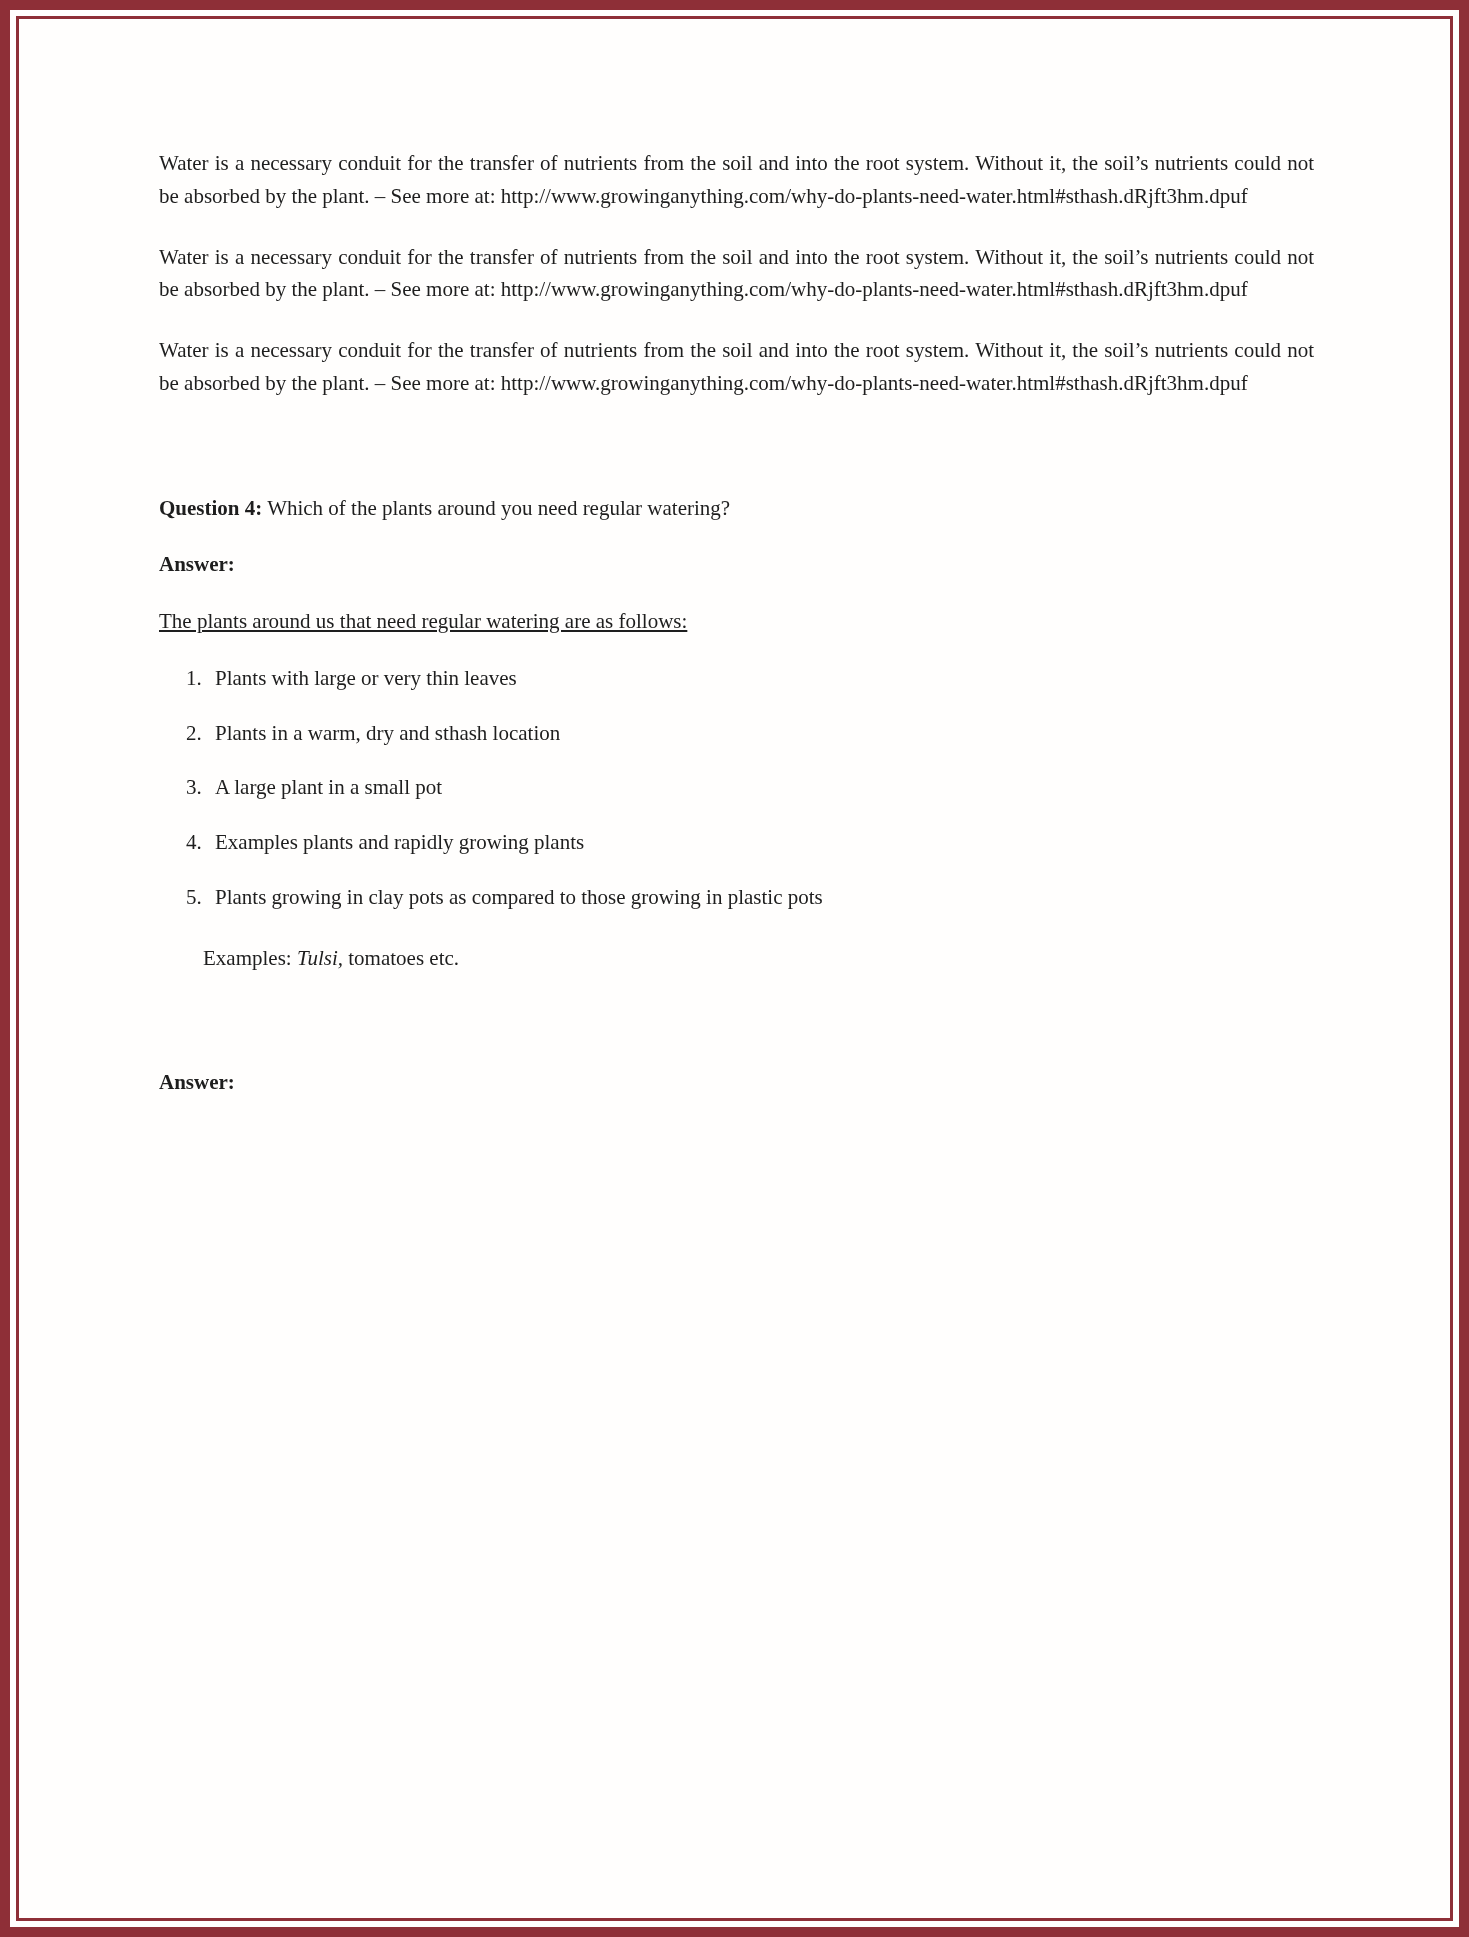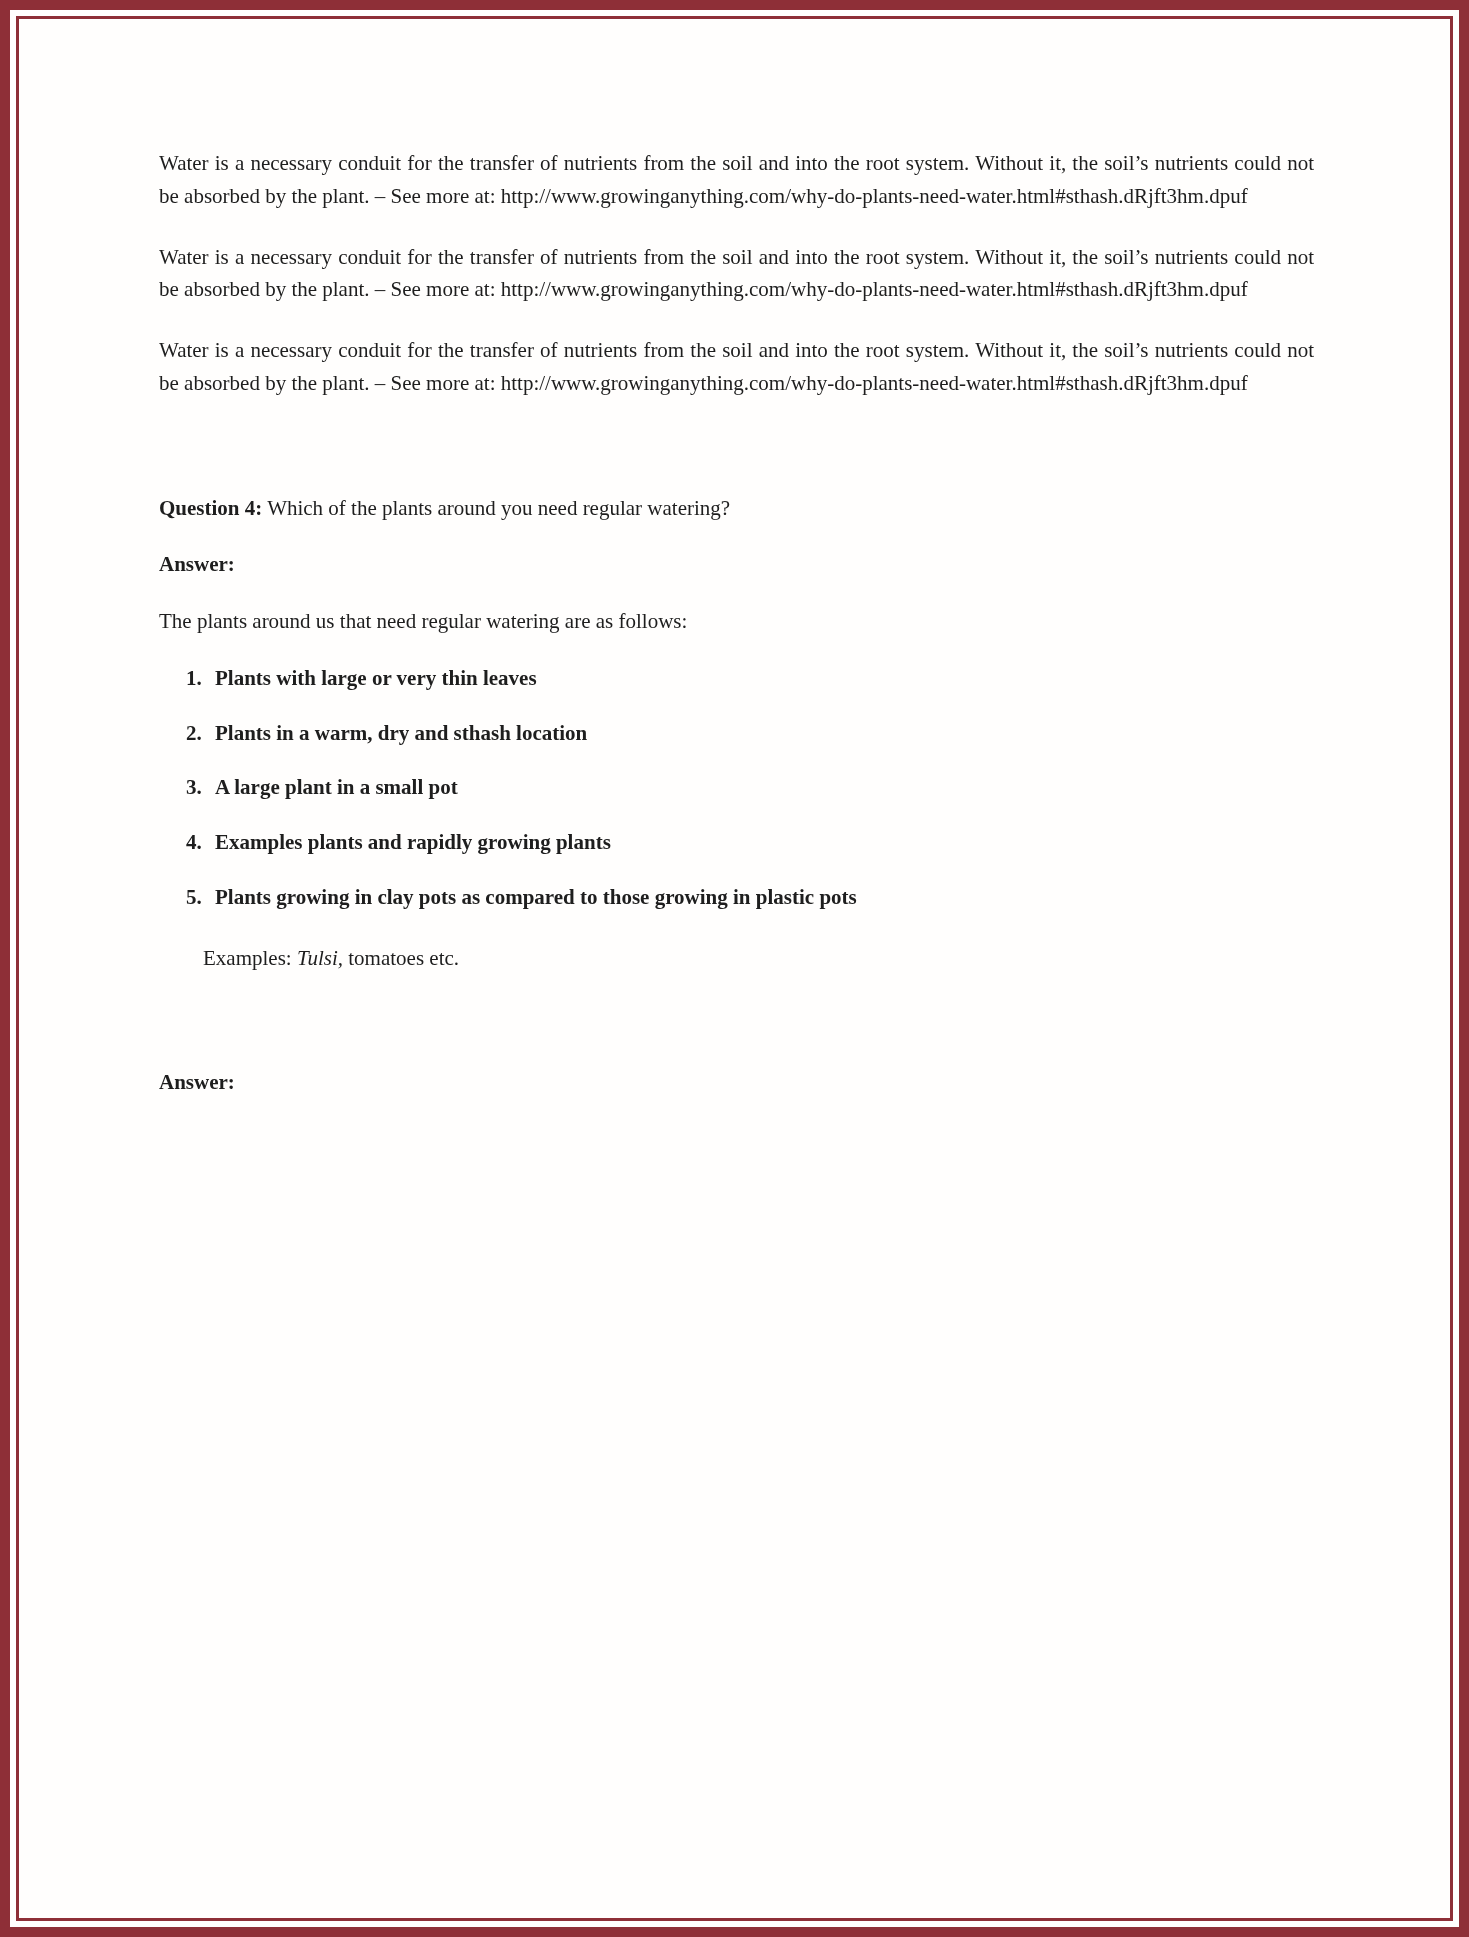--- a/index.html
+++ b/index.html
@@ -37,7 +37,7 @@
   .qa-block { margin-top: 92px; }
   .q-line { margin-bottom: 24px; }
   .answer-label { font-weight: bold; margin-bottom: 24px; }
-  .intro-line { margin-bottom: 24px; }
+  .intro-line { margin-bottom: 24px; text-decoration: underline; }
   strong { font-weight: bold; }
   ol.watering-list {
     list-style: decimal;

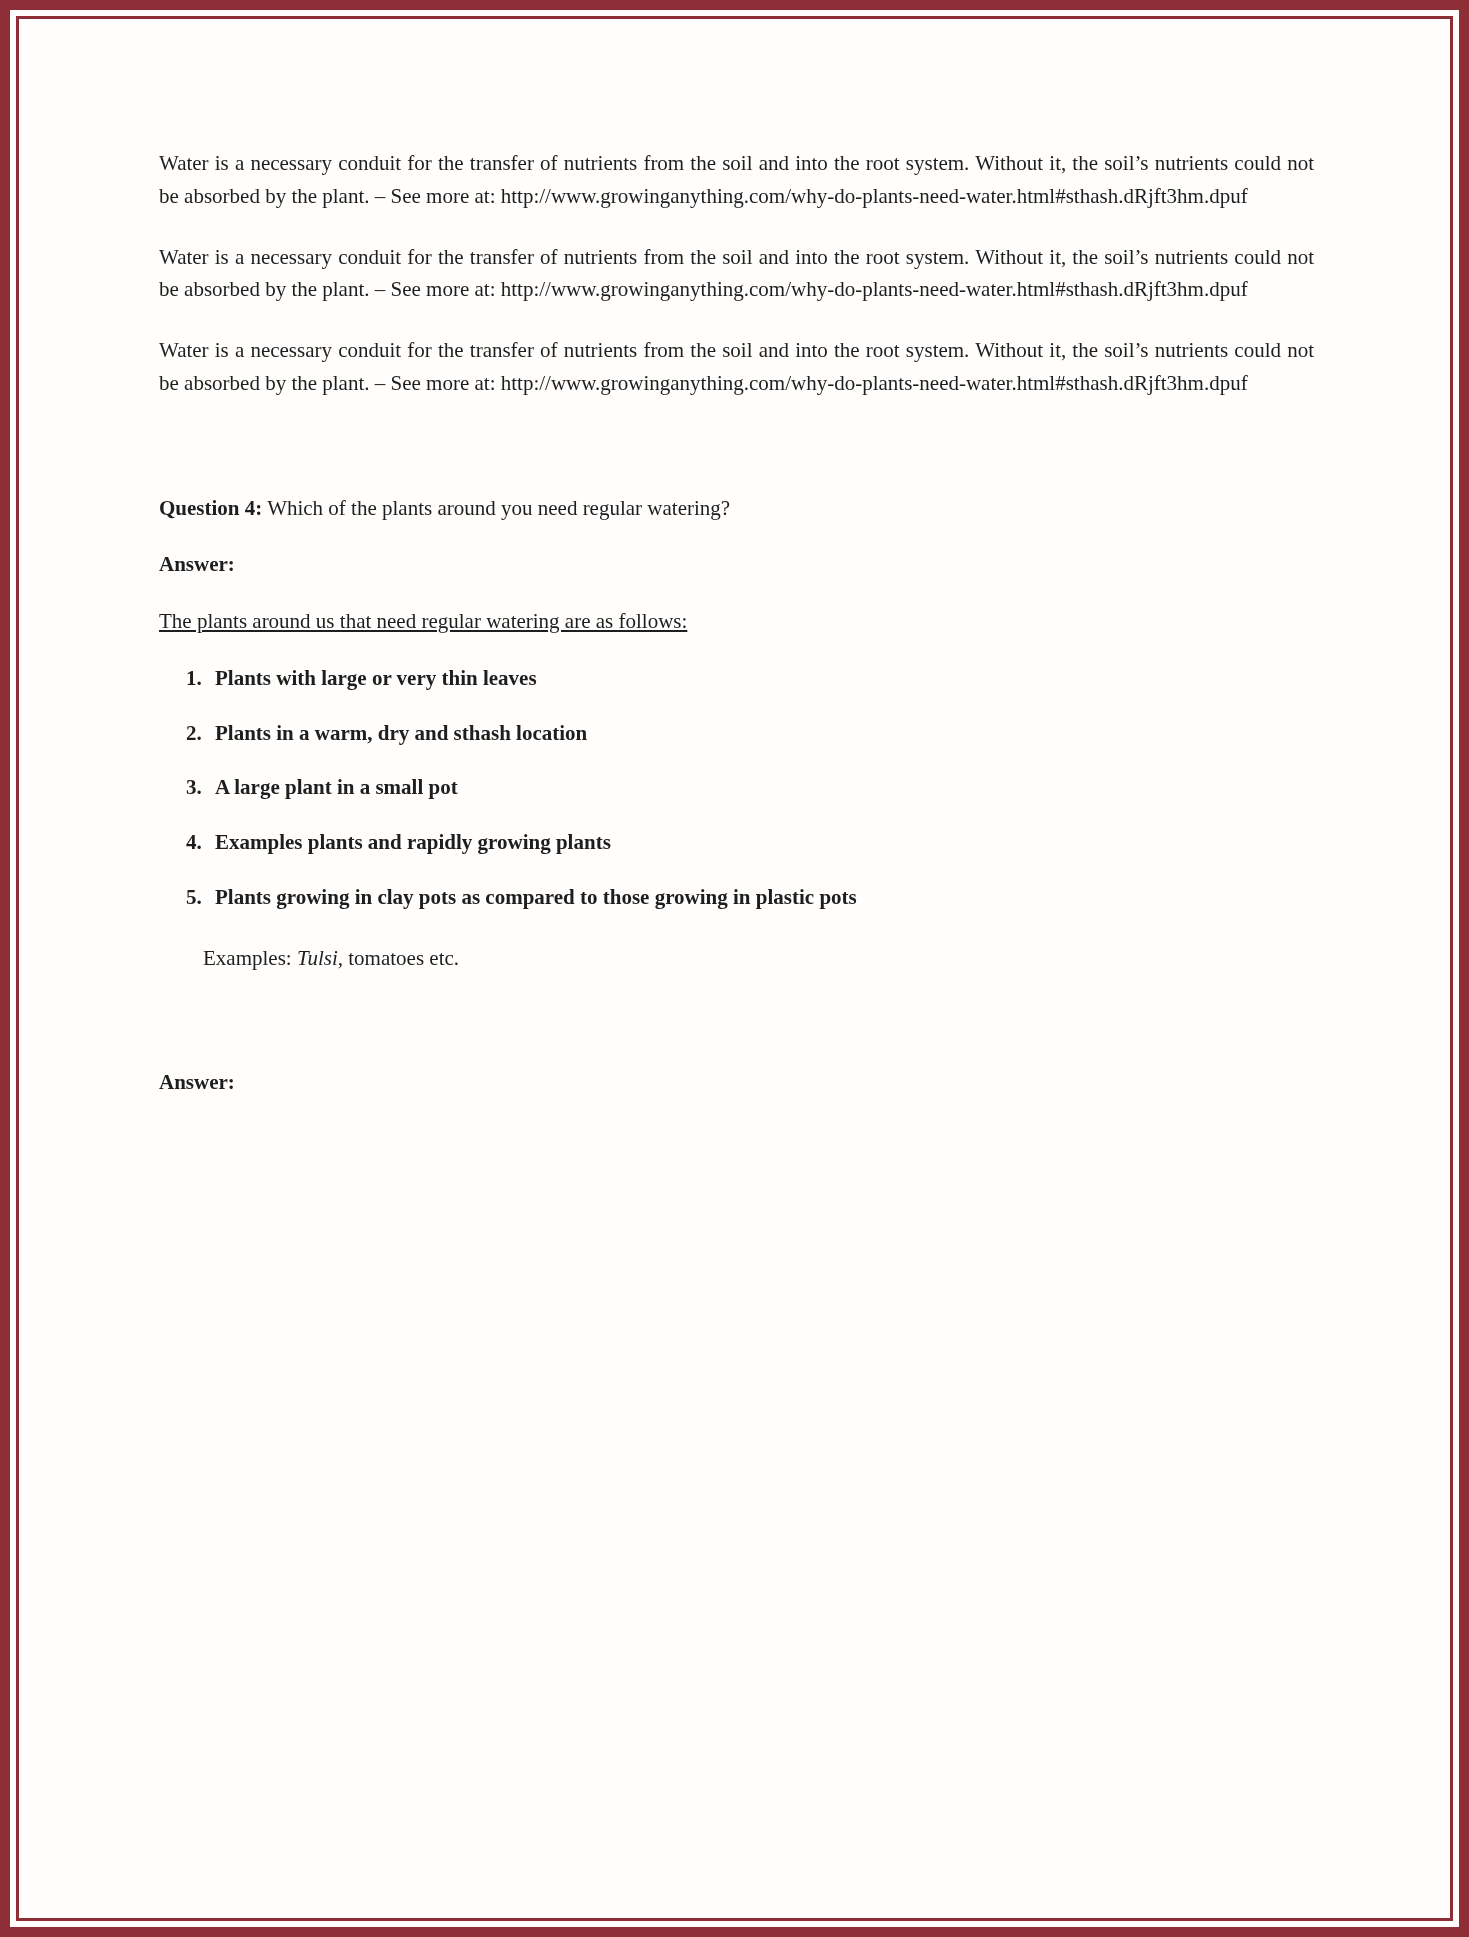--- a/index.html
+++ b/index.html
@@ -48,7 +48,6 @@
     text-align: justify;
     margin-bottom: 22px;
     padding-left: 8px;
-    font-weight: bold;
   }
   .examples-line { margin-top: 28px; margin-left: 44px; }
   .italic { font-style: italic; }

